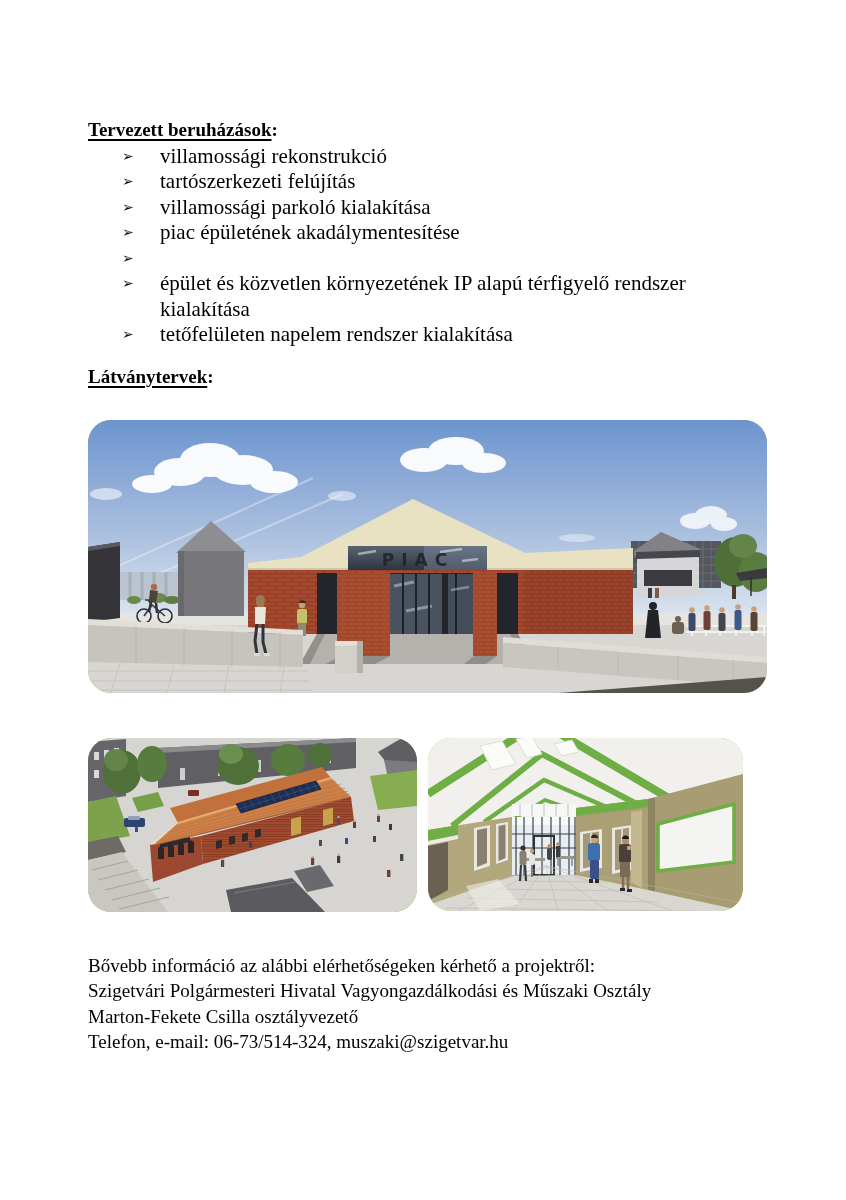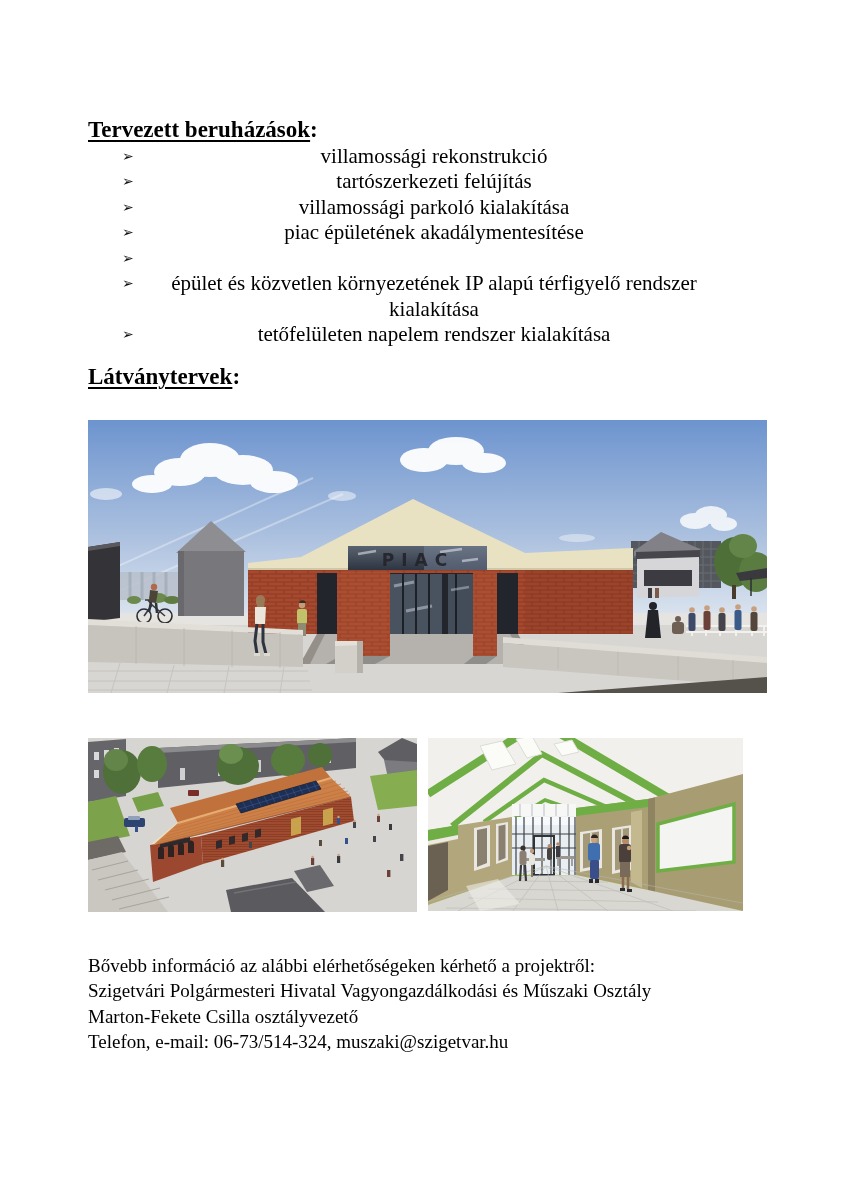--- a/index.html
+++ b/index.html
@@ -8,7 +8,7 @@
     font-family:"Liberation Serif","DejaVu Serif",serif;color:#000;
   }
   .heading{
-    position:absolute;left:88px;font-size:23px;font-weight:700;line-height:26px;white-space:nowrap;
+    position:absolute;left:88px;font-size:19px;font-weight:700;line-height:26px;white-space:nowrap;
   }
   .heading .u{text-decoration:underline;text-decoration-thickness:2px;text-underline-offset:3px;}
   .bullet-list{position:absolute;left:88px;top:144px;width:620px;margin:0;padding:0;list-style:none;}

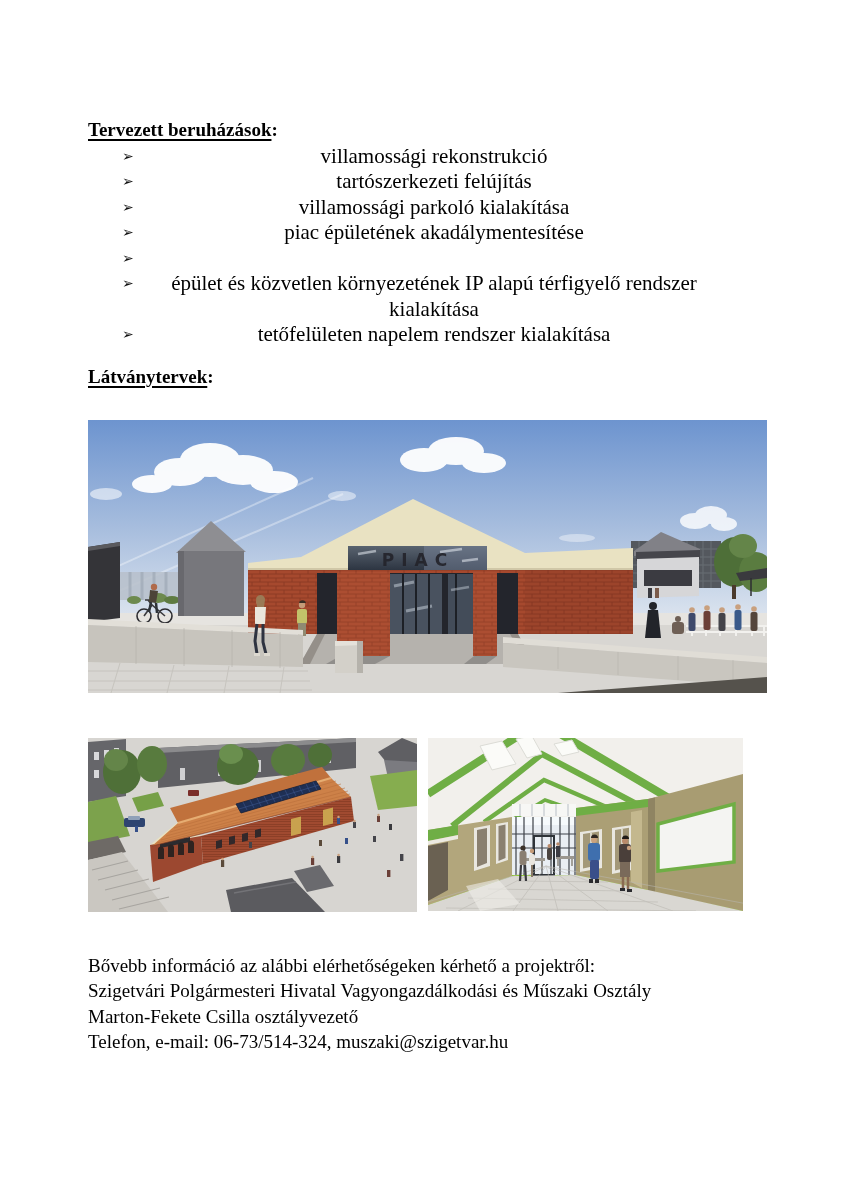--- a/index.html
+++ b/index.html
@@ -17,7 +17,7 @@
     flex:0 0 38px;margin-left:34px;font-family:"DejaVu Sans",sans-serif;font-size:14px;
     line-height:25.45px;color:#111;
   }
-  .bullet-item .txt{flex:1;text-align:center;}
+  .bullet-item .txt{flex:1;}
   .figure{position:absolute;overflow:hidden;background:#84cc16;}
   #fig-exterior{left:88px;top:420px;width:679px;height:273px;}
   #fig-aerial{left:88px;top:738px;width:329px;height:174px;}

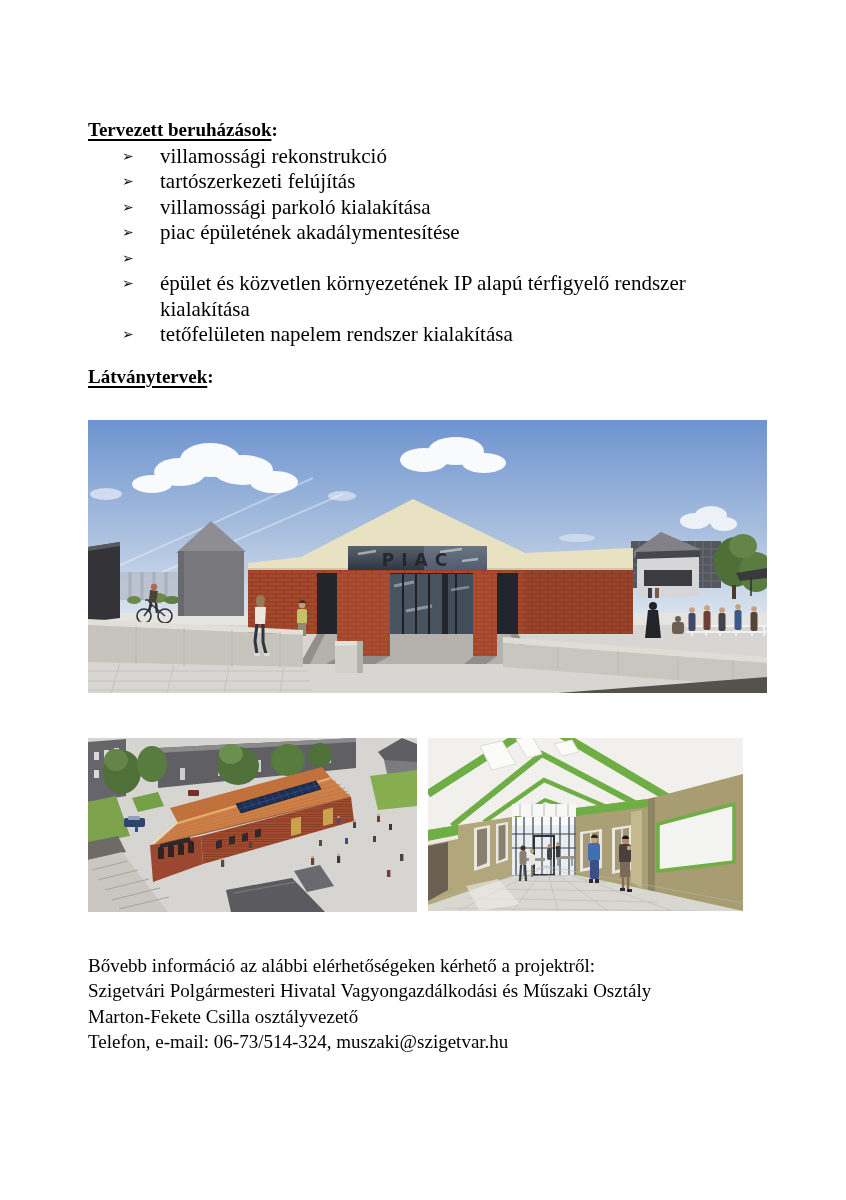--- a/index.html
+++ b/index.html
@@ -18,7 +18,7 @@
     line-height:25.45px;color:#111;
   }
   .bullet-item .txt{flex:1;}
-  .figure{position:absolute;overflow:hidden;background:#84cc16;}
+  .figure{position:absolute;overflow:hidden;background:#84cc16;border-radius:23px;}
   #fig-exterior{left:88px;top:420px;width:679px;height:273px;}
   #fig-aerial{left:88px;top:738px;width:329px;height:174px;}
   #fig-interior{left:428px;top:738px;width:315px;height:173px;}

